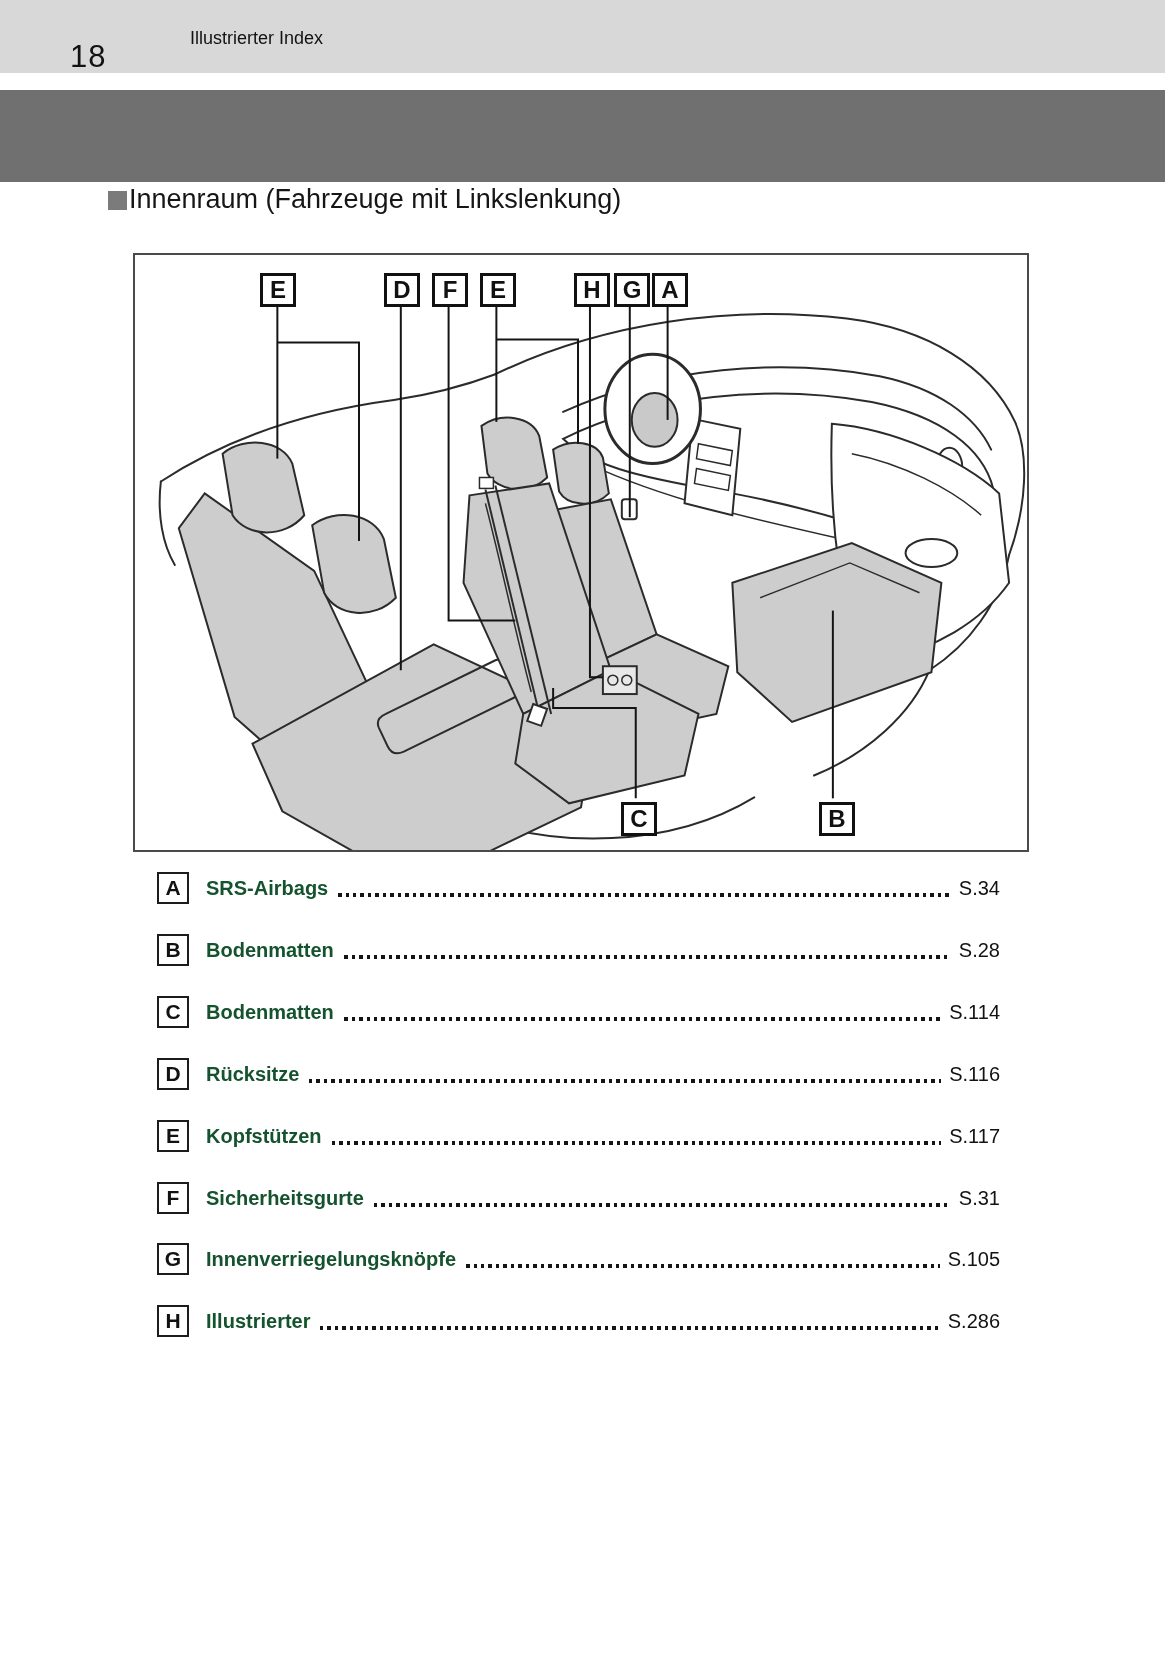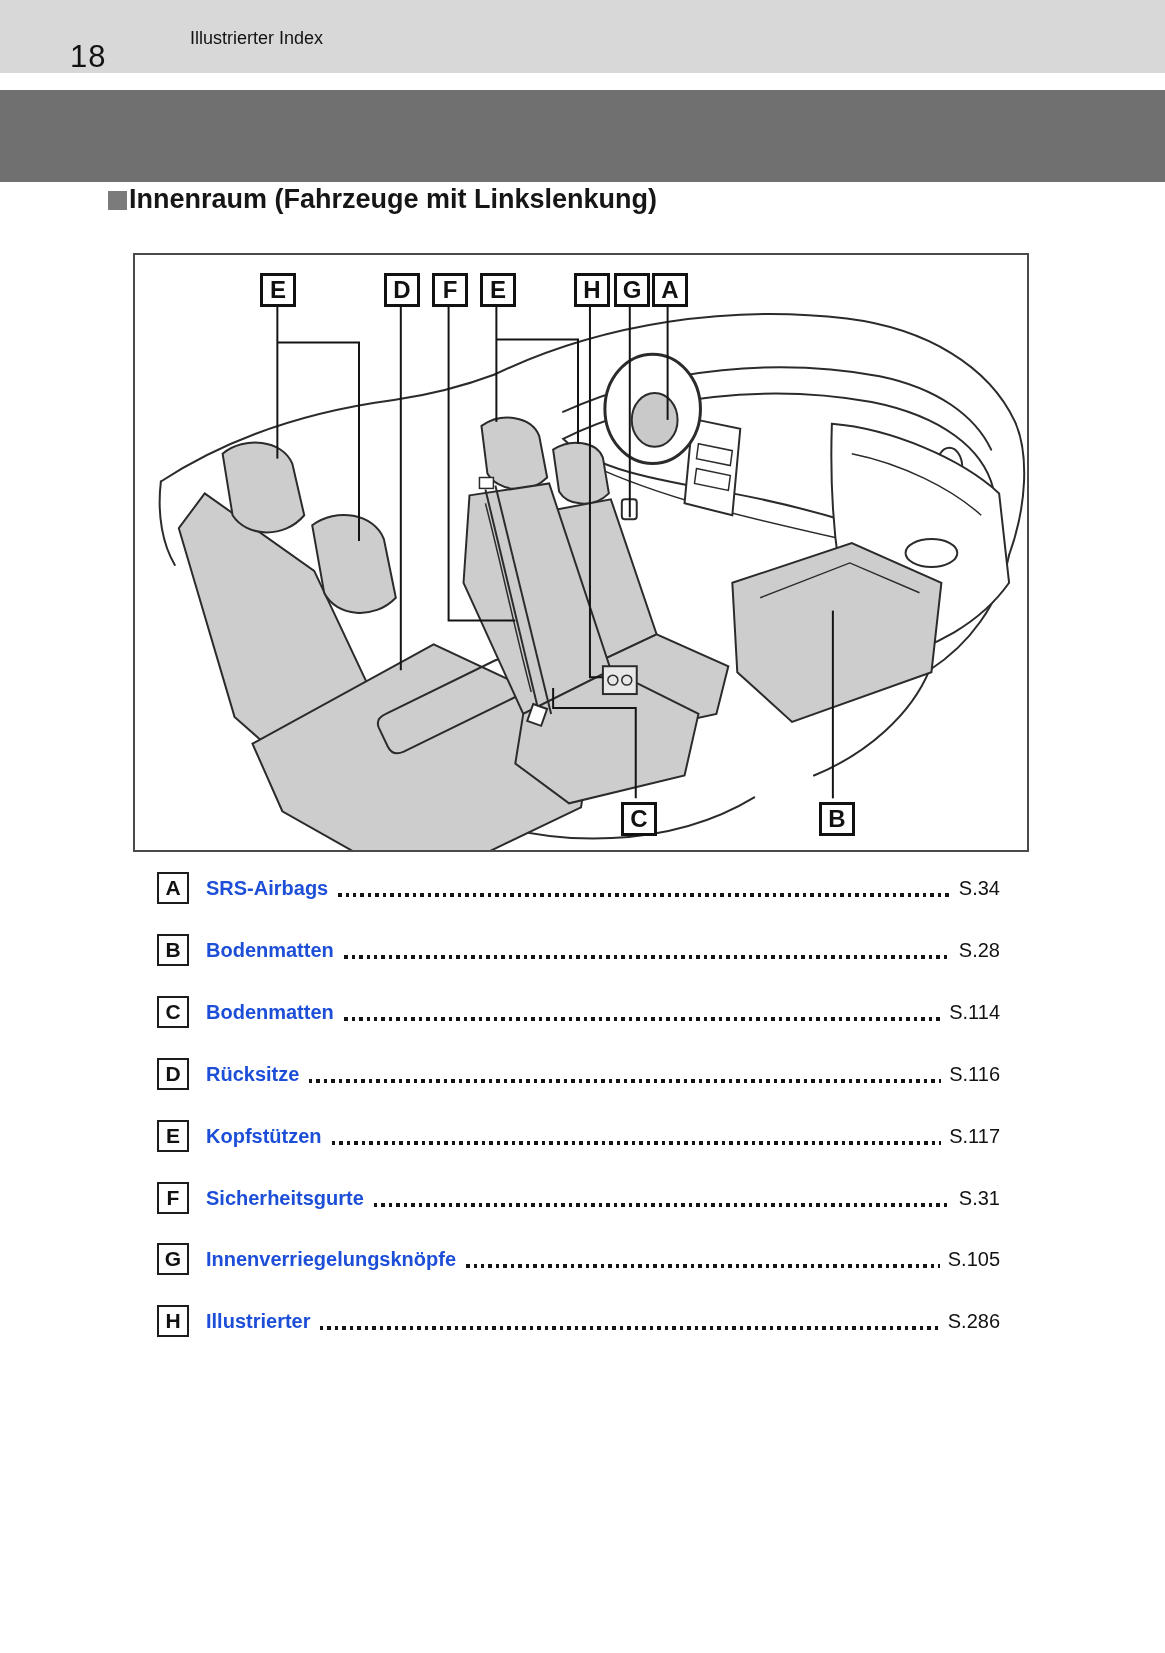--- a/index.html
+++ b/index.html
@@ -10,7 +10,7 @@
   .chapter-title{position:absolute;left:190px;top:28px;font-size:18px;font-weight:normal;color:#121212;}
   .title-band{position:absolute;top:90px;left:0;width:100%;height:92px;background:#707070;}
   .section-title{position:absolute;top:186px;left:108px;display:flex;align-items:center;
-        font-size:27px;font-weight:bold;color:#161616;line-height:1;}
+        font-size:27px;font-weight:normal;color:#161616;line-height:1;}
   .section-bullet{width:19px;height:19px;background:#7b7b7b;margin-right:2px;margin-top:2px;flex:0 0 auto;}
   .figure{position:absolute;left:133px;top:253px;width:896px;height:599px;border:2px solid #4a4a4a;
         box-sizing:border-box;background:#fff;}

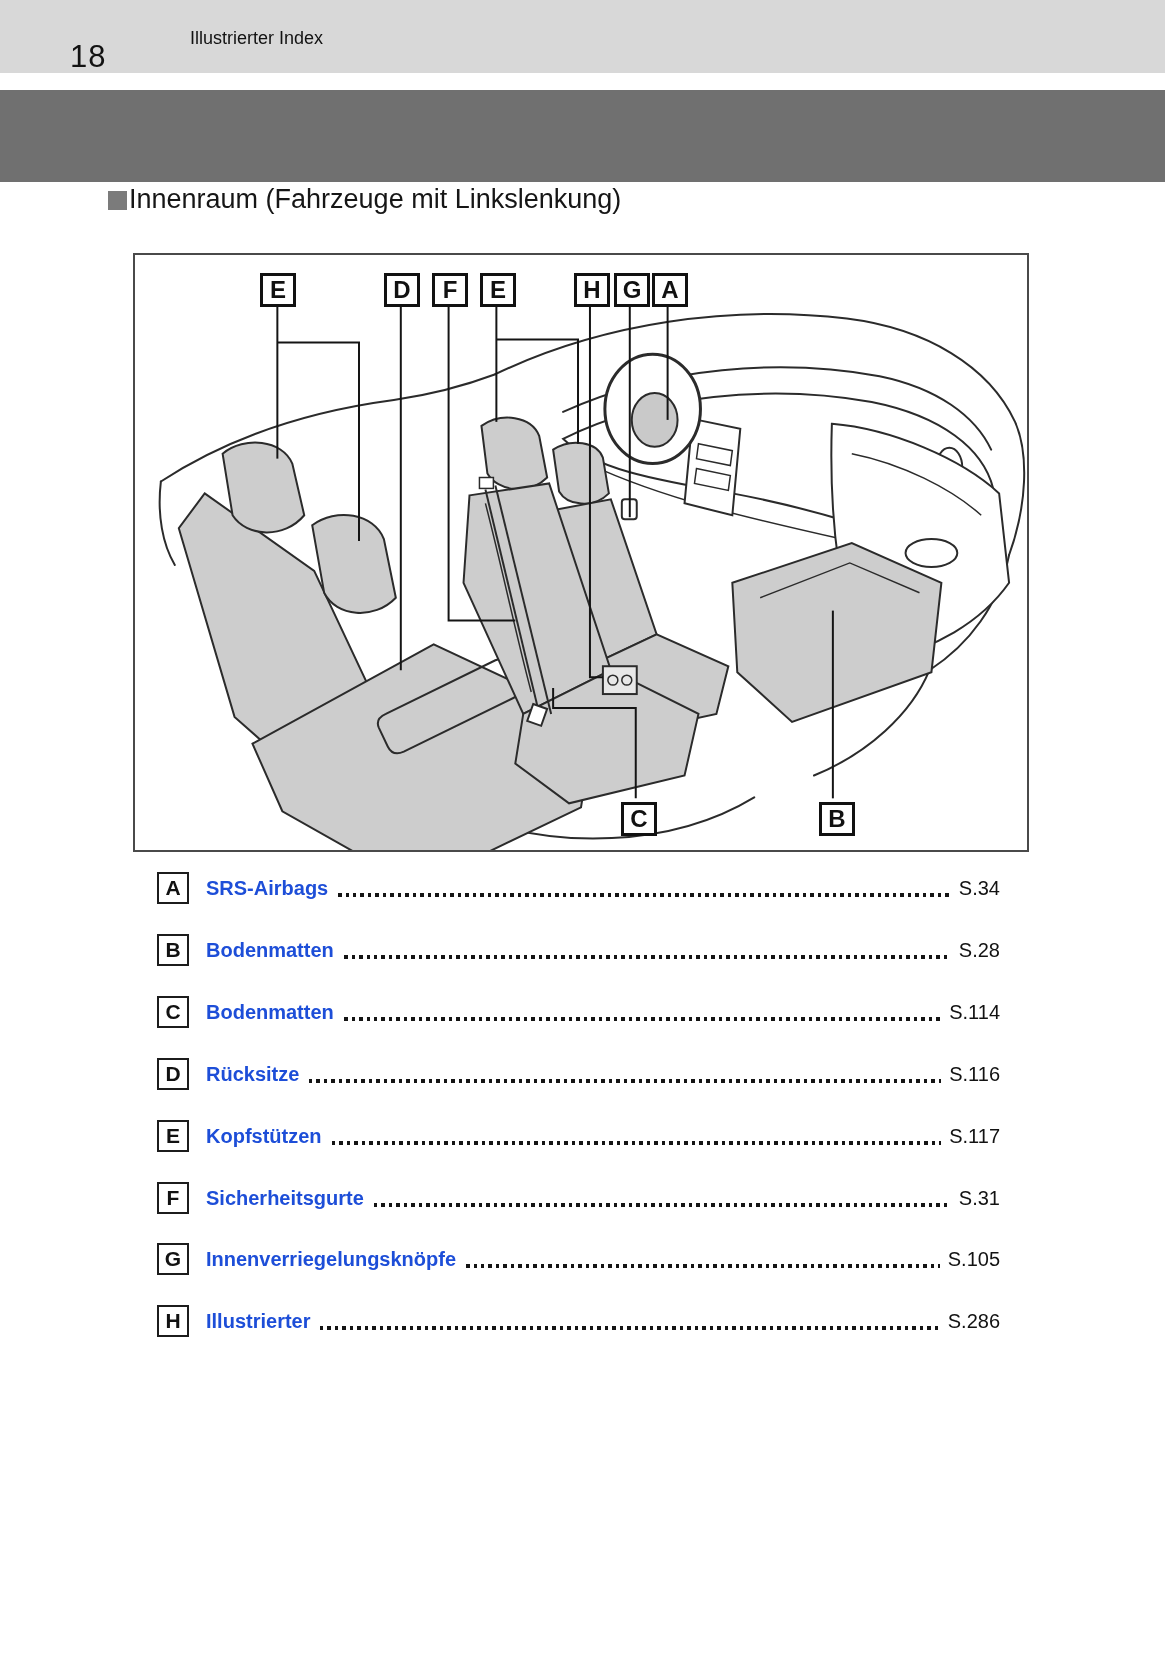--- a/index.html
+++ b/index.html
@@ -22,7 +22,7 @@
   .index-row{position:absolute;left:0;width:100%;height:32px;display:flex;align-items:center;}
   .key-box{width:32px;height:32px;border:2px solid #1c1c1c;box-sizing:border-box;flex:0 0 auto;
         display:flex;align-items:center;justify-content:center;font-size:21px;font-weight:bold;background:#fff;}
-  .row-label{margin-left:17px;font-size:20px;font-weight:bold;white-space:nowrap;color:#1d4ed8;}
+  .row-label{margin-left:17px;font-size:20px;font-weight:bold;white-space:nowrap;color:#14532d;}
   .row-dots{flex:1 1 auto;height:4px;align-self:flex-end;margin:0 8px 7px 10px;
         background-image:repeating-linear-gradient(to right,#141414 0 3.5px,transparent 3.5px 7.5px);}
   .row-page{font-size:20px;font-weight:normal;white-space:nowrap;color:#121212;}

